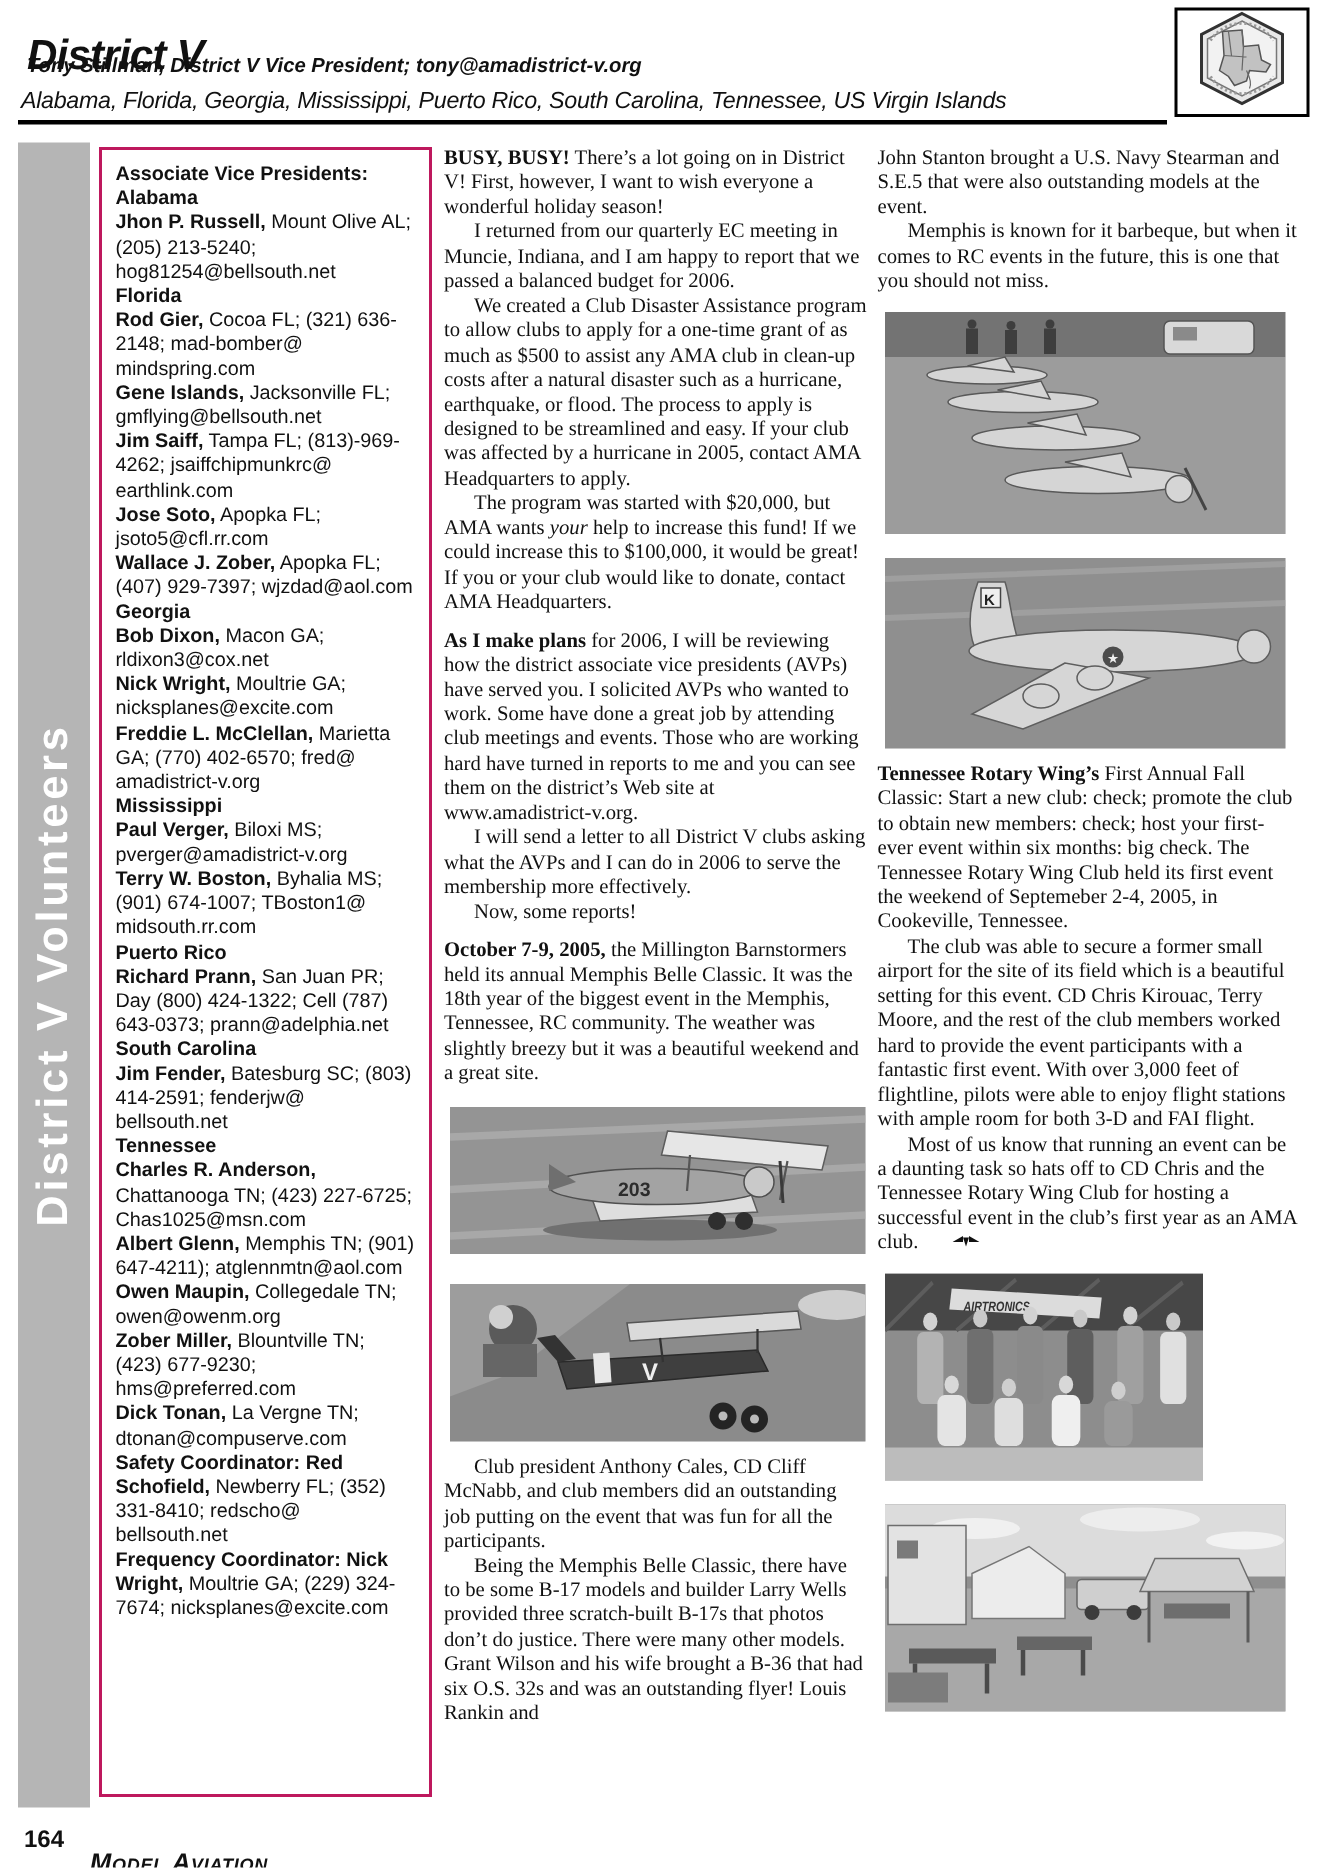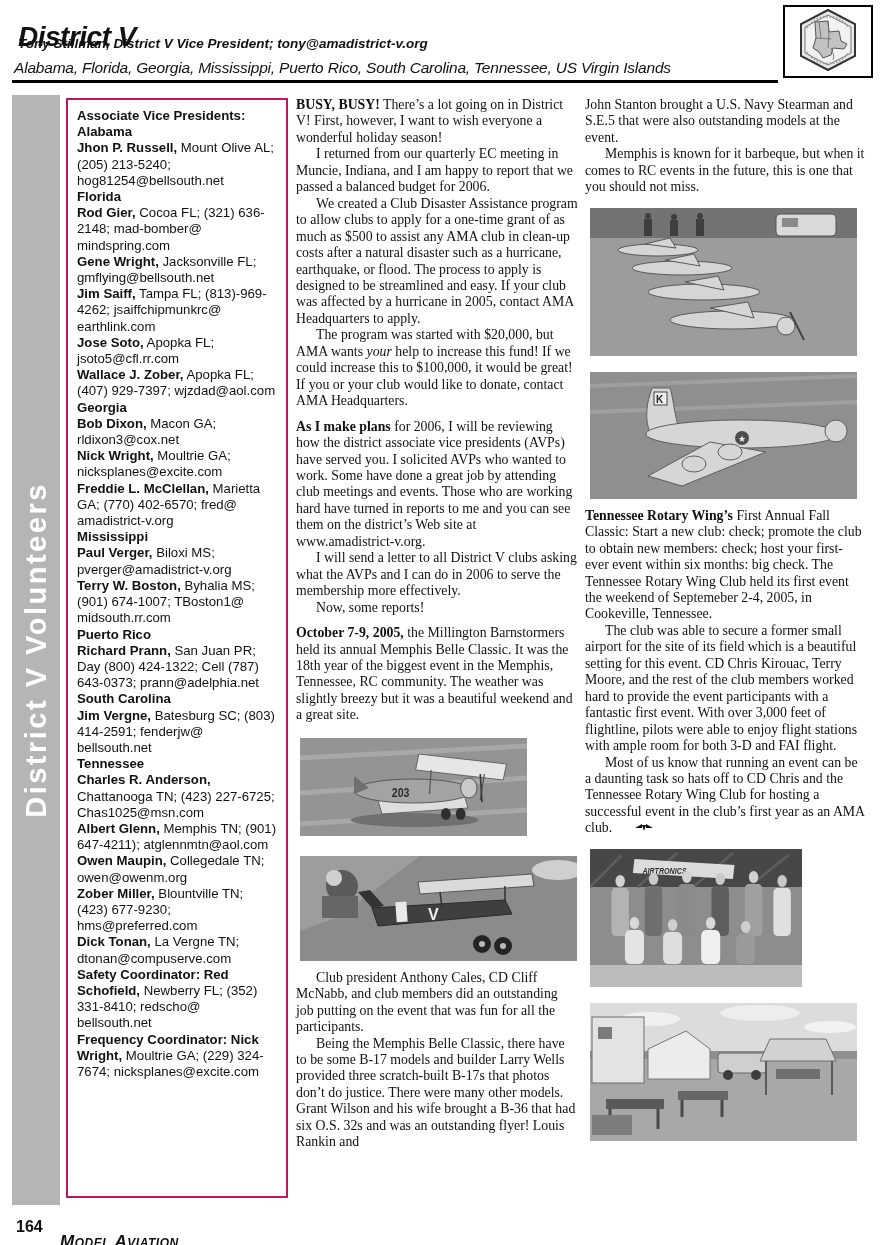--- a/index.html
+++ b/index.html
@@ -71,7 +71,7 @@
       <p class="v-entry"><b>Jhon P. Russell,</b> Mount Olive AL; (205) 213-5240; hog81254@bellsouth.net</p>
       <p class="v-header"><b>Florida</b></p>
       <p class="v-entry"><b>Rod Gier,</b> Cocoa FL; (321) 636-2148; mad-bomber@ mindspring.com</p>
-      <p class="v-entry"><b>Gene Wright,</b> Jacksonville FL; gmflying@bellsouth.net</p>
+      <p class="v-entry"><b>Gene Islands,</b> Jacksonville FL; gmflying@bellsouth.net</p>
       <p class="v-entry"><b>Jim Saiff,</b> Tampa FL; (813)-969-4262;  jsaiffchipmunkrc@ earthlink.com</p>
       <p class="v-entry"><b>Jose Soto,</b> Apopka FL; jsoto5@cfl.rr.com</p>
       <p class="v-entry"><b>Wallace J. Zober,</b> Apopka FL; (407) 929-7397; wjzdad@aol.com</p>

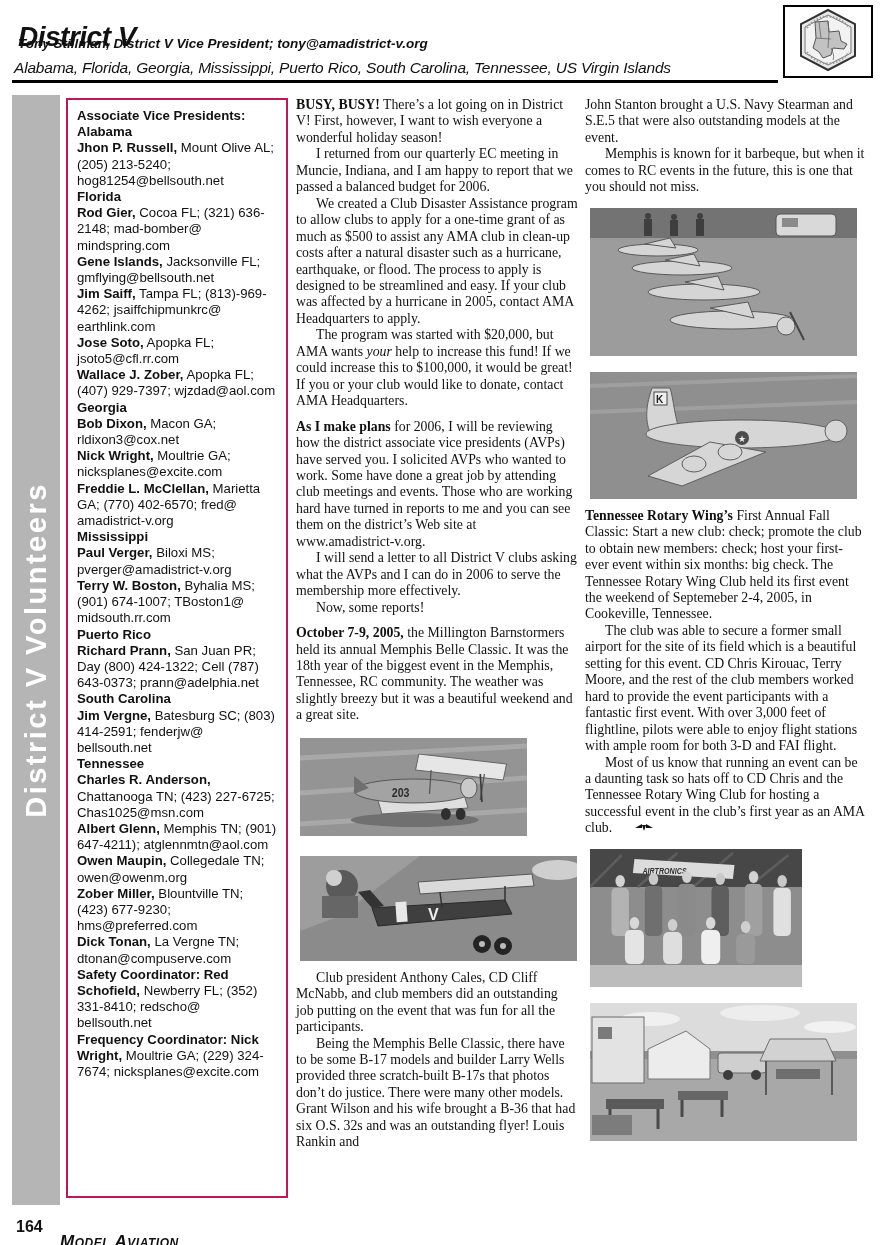--- a/index.html
+++ b/index.html
@@ -85,7 +85,7 @@
       <p class="v-header"><b>Puerto Rico</b></p>
       <p class="v-entry"><b>Richard Prann,</b> San Juan PR; Day (800) 424-1322; Cell (787) 643-0373; prann@adelphia.net</p>
       <p class="v-header"><b>South Carolina</b></p>
-      <p class="v-entry"><b>Jim Vergne,</b> Batesburg SC; (803) 414-2591; fenderjw@ bellsouth.net</p>
+      <p class="v-entry"><b>Jim Fender,</b> Batesburg SC; (803) 414-2591; fenderjw@ bellsouth.net</p>
       <p class="v-header"><b>Tennessee</b></p>
       <p class="v-entry"><b>Charles R. Anderson,</b> Chattanooga TN; (423) 227-6725; Chas1025@msn.com</p>
       <p class="v-entry"><b>Albert Glenn,</b> Memphis TN; (901) 647-4211); atglennmtn@aol.com</p>

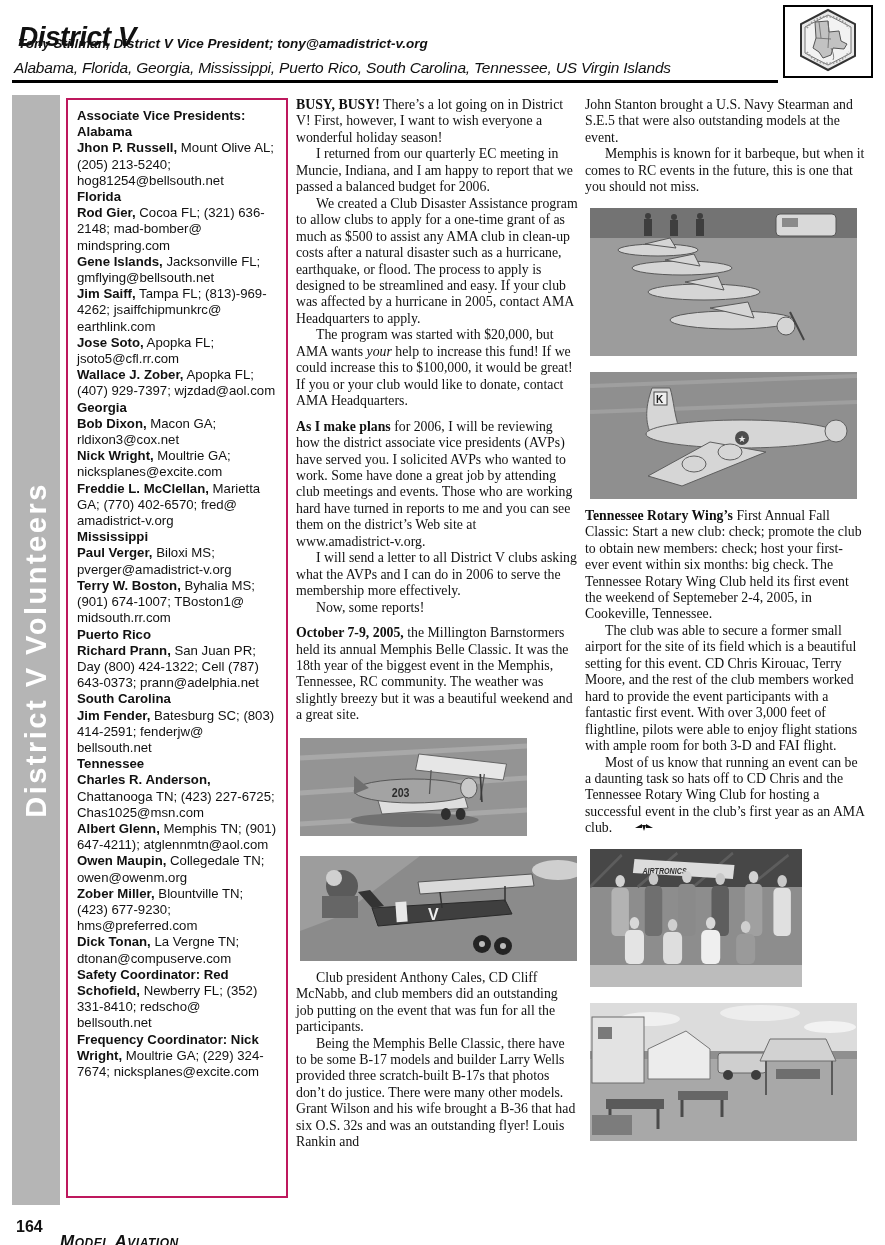--- a/index.html
+++ b/index.html
@@ -106,7 +106,7 @@
     <p class="para indent">I will send a letter to all District V clubs asking what the AVPs and I can do in 2006 to serve the membership more effectively.</p>
     <p class="para indent">Now, some reports!</p>
     <p class="para space"><b>October 7-9, 2005,</b> the Millington Barnstormers held its annual Memphis Belle Classic. It was the 18th year of the biggest event in the Memphis, Tennessee, RC community. The weather was slightly breezy but it was a beautiful weekend and a great site.</p>
-    <div class="photo" style="width: 227px; height: 98px; margin-left: 4px; margin-top: 14px;">
+    <div class="photo" style="width: 277px; height: 98px; margin-left: 4px; margin-top: 14px;">
       <svg viewBox="0 0 277 98" preserveAspectRatio="none">
   <rect width="277" height="98" fill="#949494"></rect>
   <path d="M0,20 L277,8 M0,55 L277,40 M0,86 L277,72" stroke="#a8a8a8" stroke-width="5" fill="none"></path>

